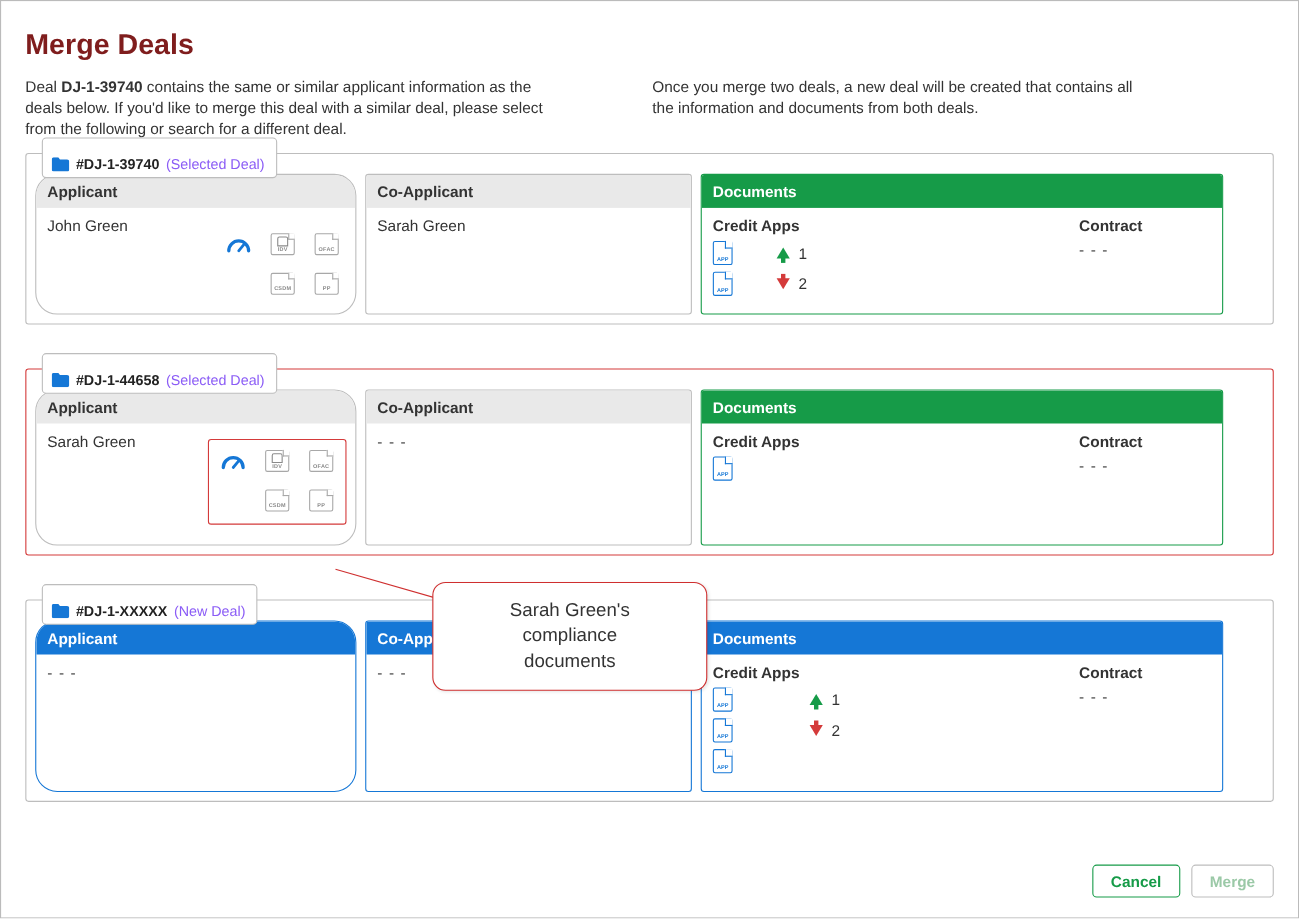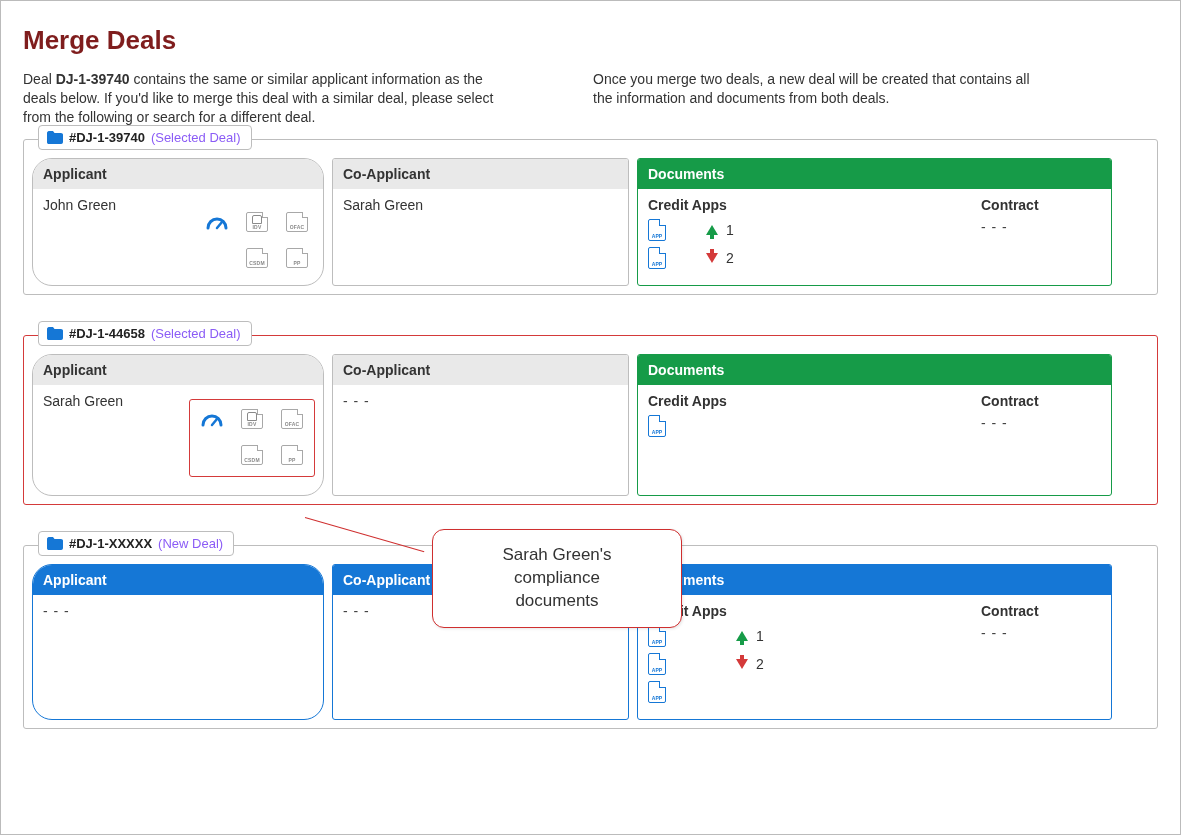--- a/index.html
+++ b/index.html
@@ -53,7 +53,7 @@
     background: #fff;
     border: 1px solid #bdbdbd;
     border-radius: 4px;
-    padding: 4px 10px 4px 8px;
+    padding: 16px 10px 4px 8px;
     font-size: 13px;
     display: flex;
     align-items: center;

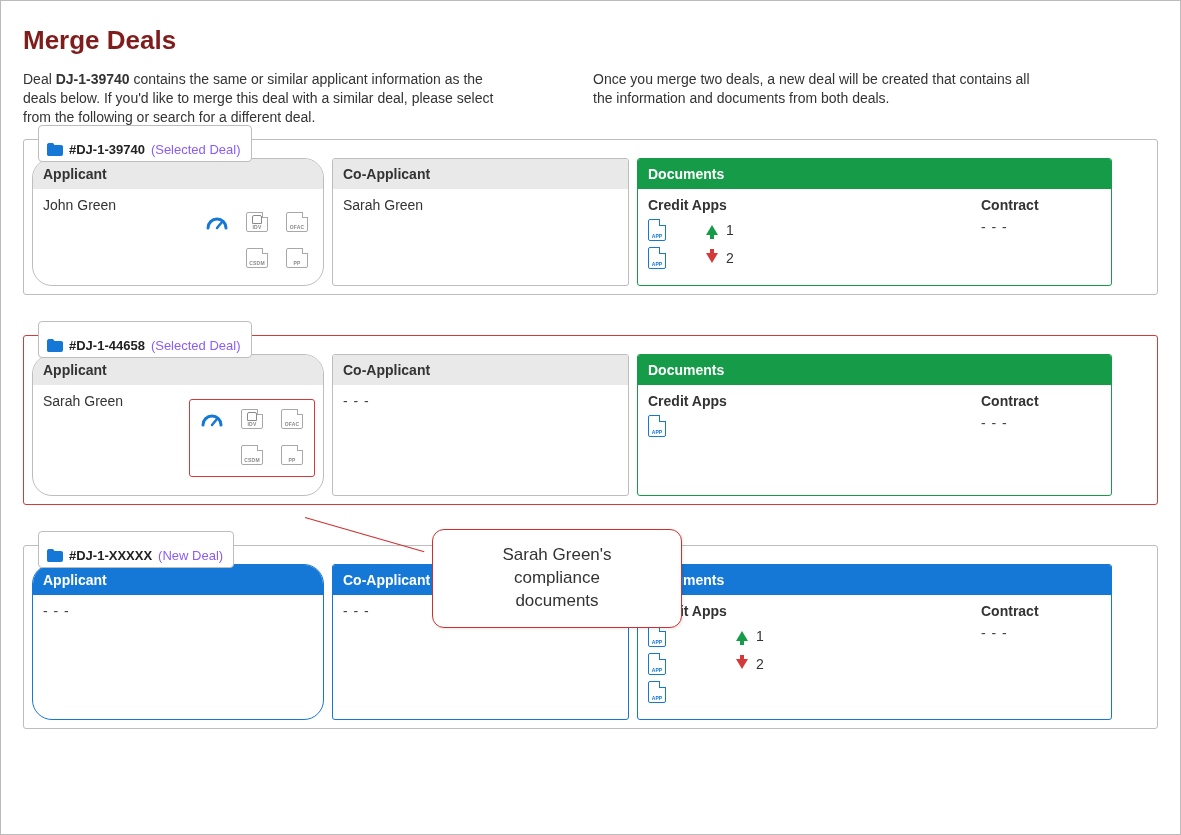--- a/index.html
+++ b/index.html
@@ -497,7 +497,7 @@
   </div>
 
   <div class="callout-line" style="left:304px; top:516px; width:124px; transform: rotate(16deg);"></div>
-  <div class="callout" style="left:431px; top:528px; width:250px;">
+  <div class="callout" style="left:392px; top:528px; width:250px;">
     <div>Sarah Green's compliance</div>
     <div>documents</div>
   </div>

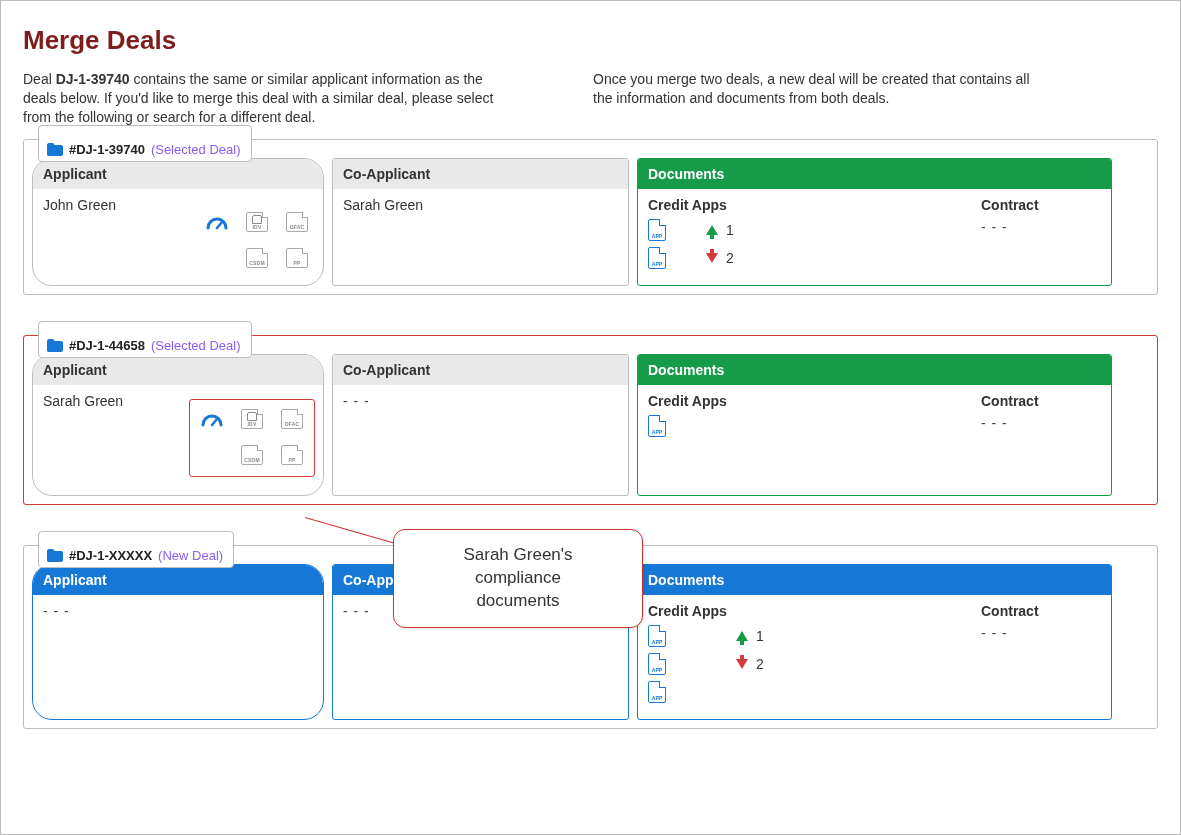--- a/index.html
+++ b/index.html
@@ -502,6 +502,10 @@
     <div>documents</div>
   </div>
 
+  <div class="footer">
+    <button class="btn cancel">Cancel</button>
+    <button class="btn merge">Merge</button>
+  </div>
 
 </div>
 

